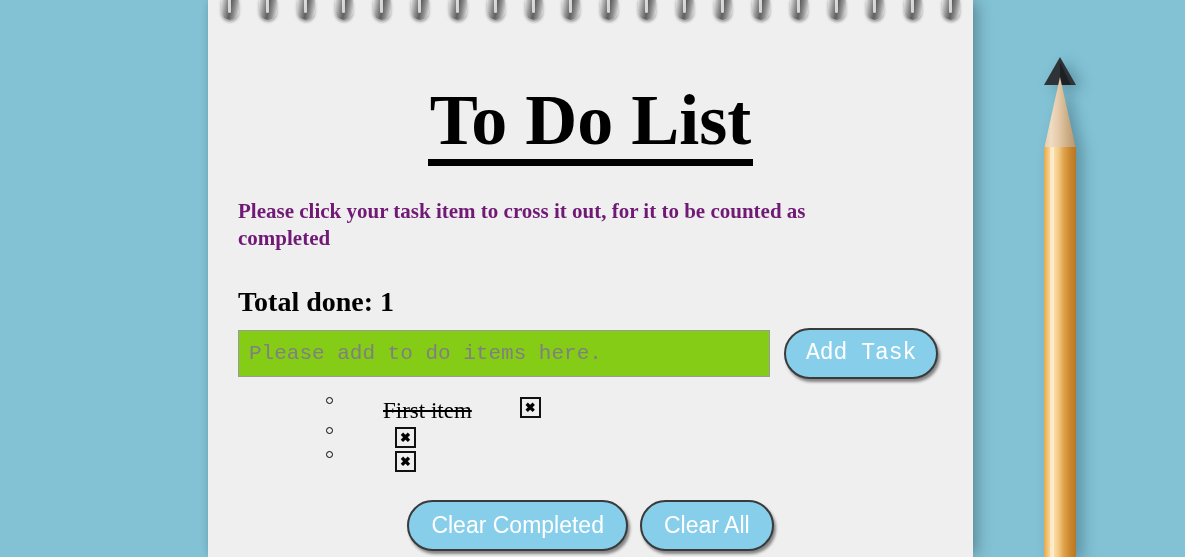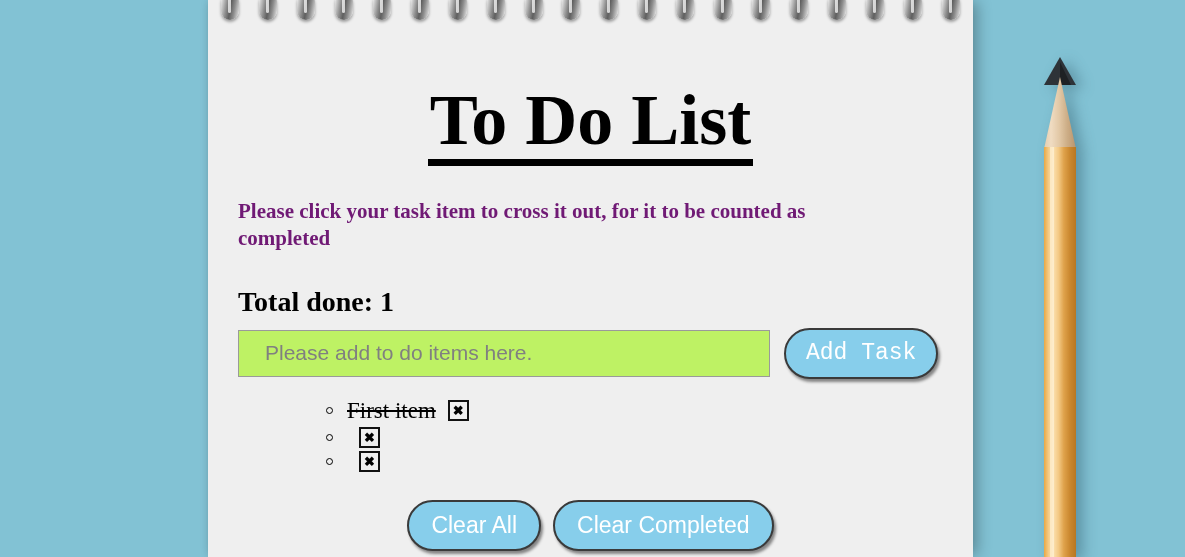--- a/index.html
+++ b/index.html
@@ -123,10 +123,10 @@
     width: 532px;
     height: 47px;
     box-sizing: border-box;
-    padding: 4px 26px;
+    padding: 4px 10px;
     border: 1px solid #9a9a9a;
-    background: #bef264;
-    font-family: Liberation Sans, sans-serif;
+    background: #84cc16;
+    font-family: Liberation Mono, monospace;
     font-size: 21px;
     color: #222;
     outline: none;

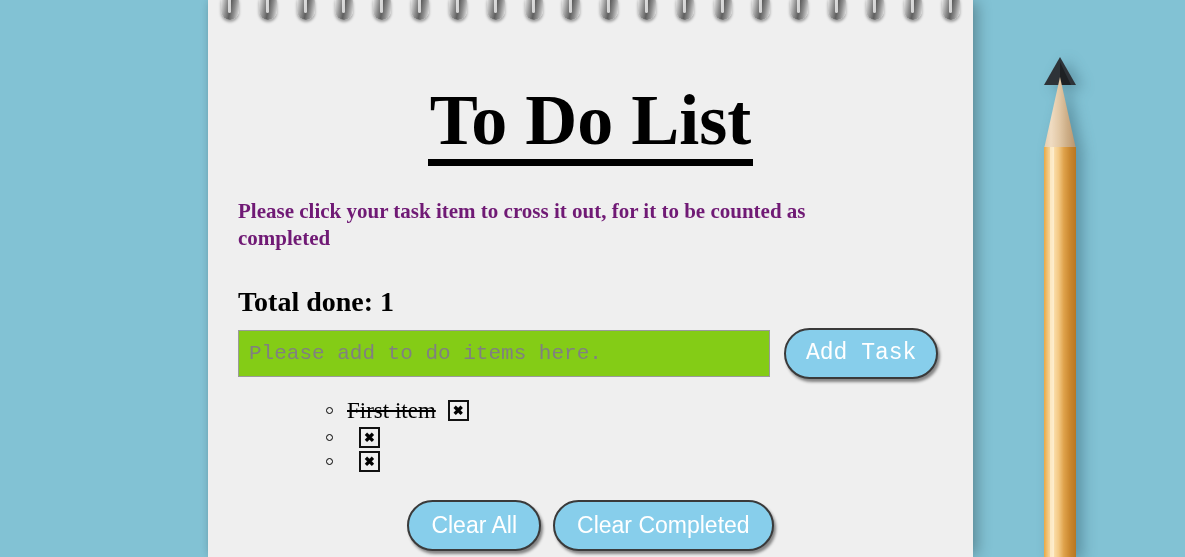--- a/index.html
+++ b/index.html
@@ -163,8 +163,8 @@
     line-height: 1.18;
     color: #000;
     display: flex;
-    align-items: center;
     margin-bottom: 3px;
+    gap: 36px;
   }
   .bullet {
     width: 7px;

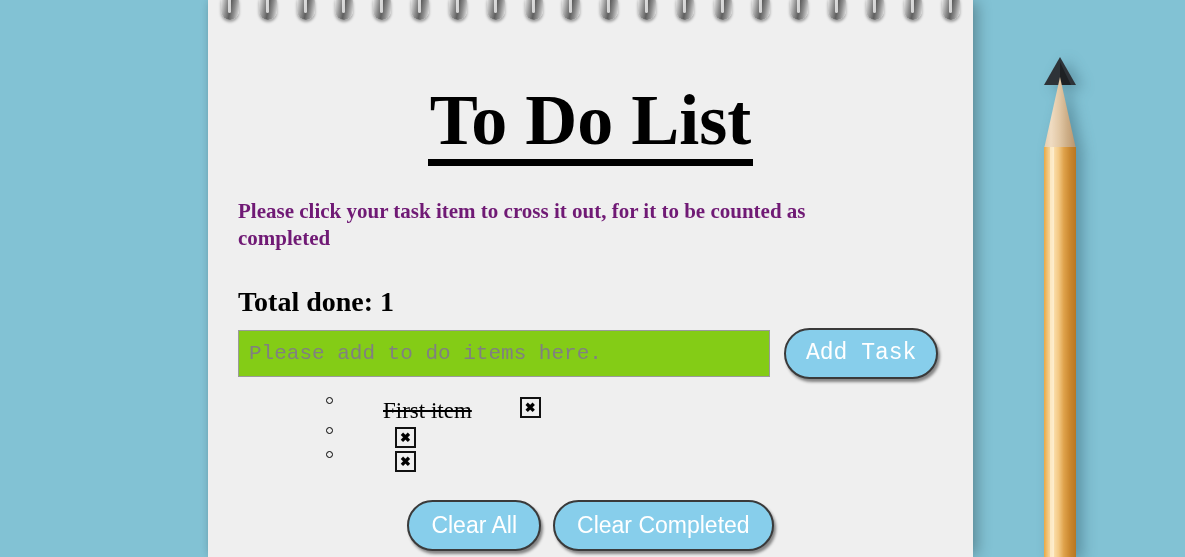--- a/index.html
+++ b/index.html
@@ -296,8 +296,8 @@
       </ul>
 
     <div id="footer-btns">
+      <button class="pill-btn">Clear Completed</button>
       <button class="pill-btn">Clear All</button>
-      <button class="pill-btn">Clear Completed</button>
     </div>
 
   </div>

